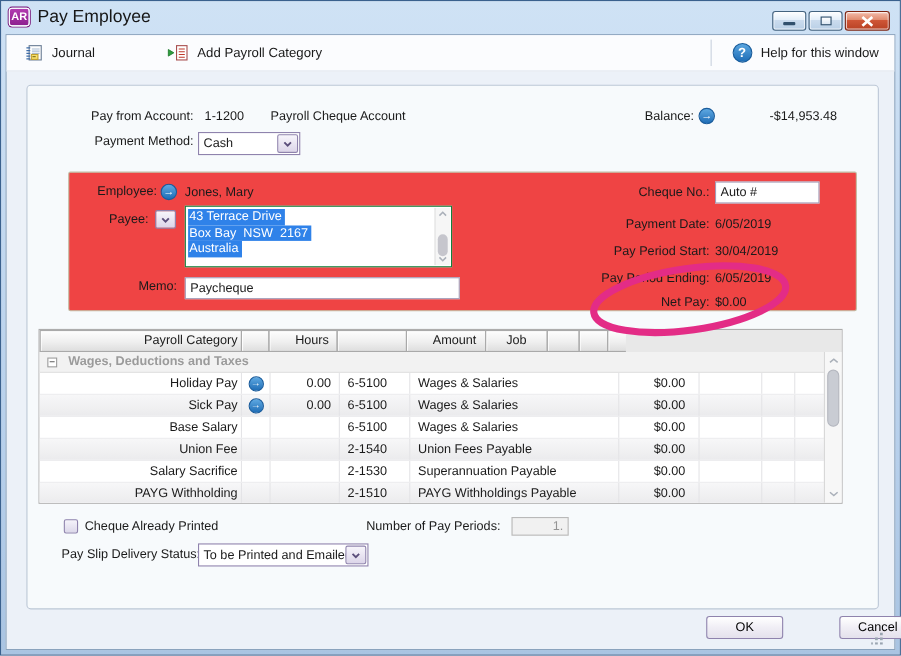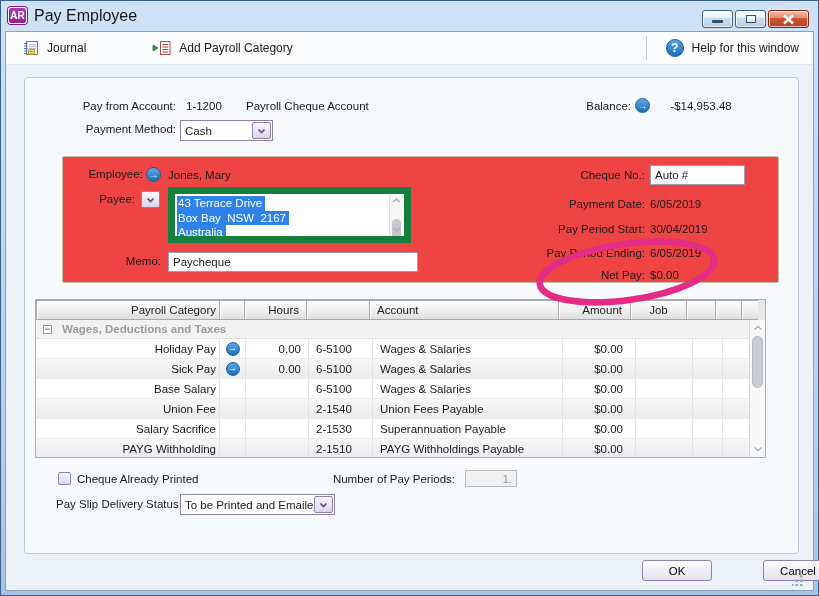--- a/index.html
+++ b/index.html
@@ -144,7 +144,7 @@
       <span class="arrow-icon abs" style="left:610px;top:20px;">
           <span>→</span>
         </span>
-      <div class="abs r" style="left:616px;top:22px;width:120px;text-align:center;">-$14,953.48</div>
+      <div class="abs r" style="left:616px;top:22px;width:120px;">-$14,953.48</div>
 
       <div class="abs lbl r" style="left:0;top:45px;width:151px;">Payment Method:</div>
       <div class="dropdown abs" style="left:155px;top:42px;width:93px;">

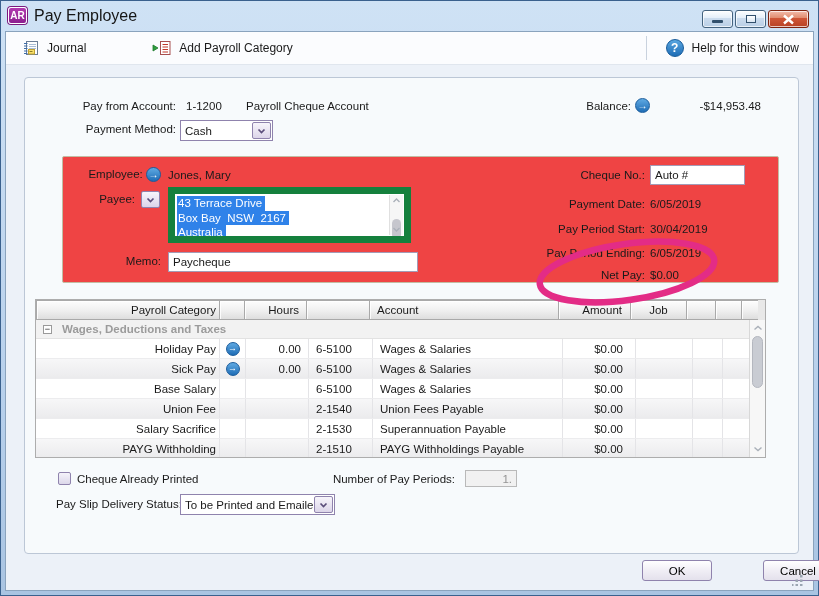--- a/index.html
+++ b/index.html
@@ -45,7 +45,7 @@
   
   .ybox { position:absolute; left:37px; top:78px; width:717px; height:127px; background:#ef4444; border:1px solid #c2bda4; border-radius:2px; }
   .sel-line { display:table; background:#2f82e9; color:#fff; padding:0 3px 0 1px; line-height:14.5px; white-space:pre; }
-  .payee-area { position:absolute; left:105px; top:30px; width:243px; height:56px; background:#fff; border:7px solid #15803d; padding:2px 16px 2px 2px; overflow:hidden; }
+  .payee-area { position:absolute; left:105px; top:30px; width:243px; height:56px; background:#fff; border:1px solid #15803d; padding:2px 16px 2px 2px; overflow:hidden; }
   .mini-sb { position:absolute; right:1px; top:1px; bottom:1px; width:14px; background:#f6f6f6; border-left:1px solid #e0e0e0; }
   .mini-thumb { position:absolute; left:2px; top:24px; width:9px; height:20px; background:#c6c6cd; border-radius:5px; }
   .mini-sb svg { position:absolute; left:2px; }

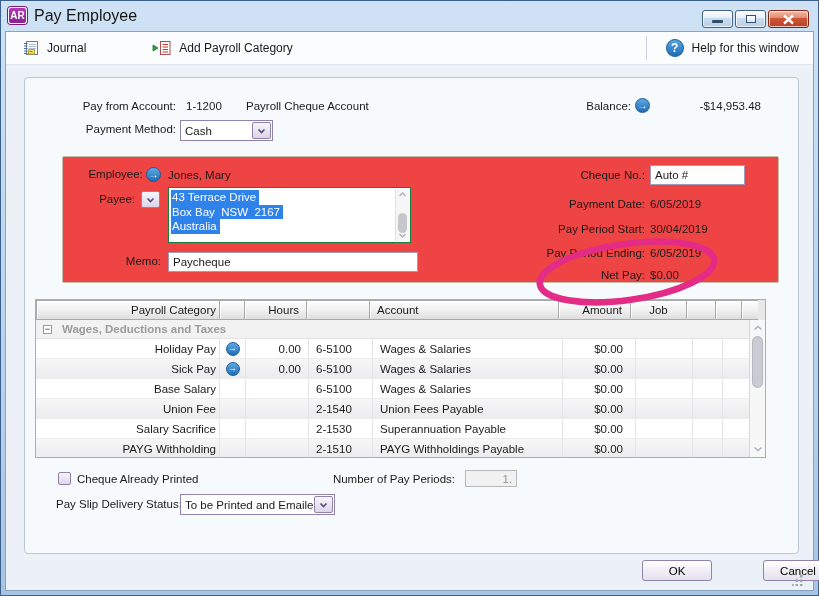--- a/index.html
+++ b/index.html
@@ -216,7 +216,6 @@
           <div class="th c-arr"></div>
           <div class="th c-hours">Hours</div>
           <div class="th c-acctno"></div>
-          <div class="th c-account" style="justify-content:flex-start;padding-left:7px;">Account</div>
           <div class="th c-amount" style="justify-content:flex-end;padding-right:8px;">Amount</div>
           <div class="th c-job">Job</div>
           <div class="th c-x1"></div>

